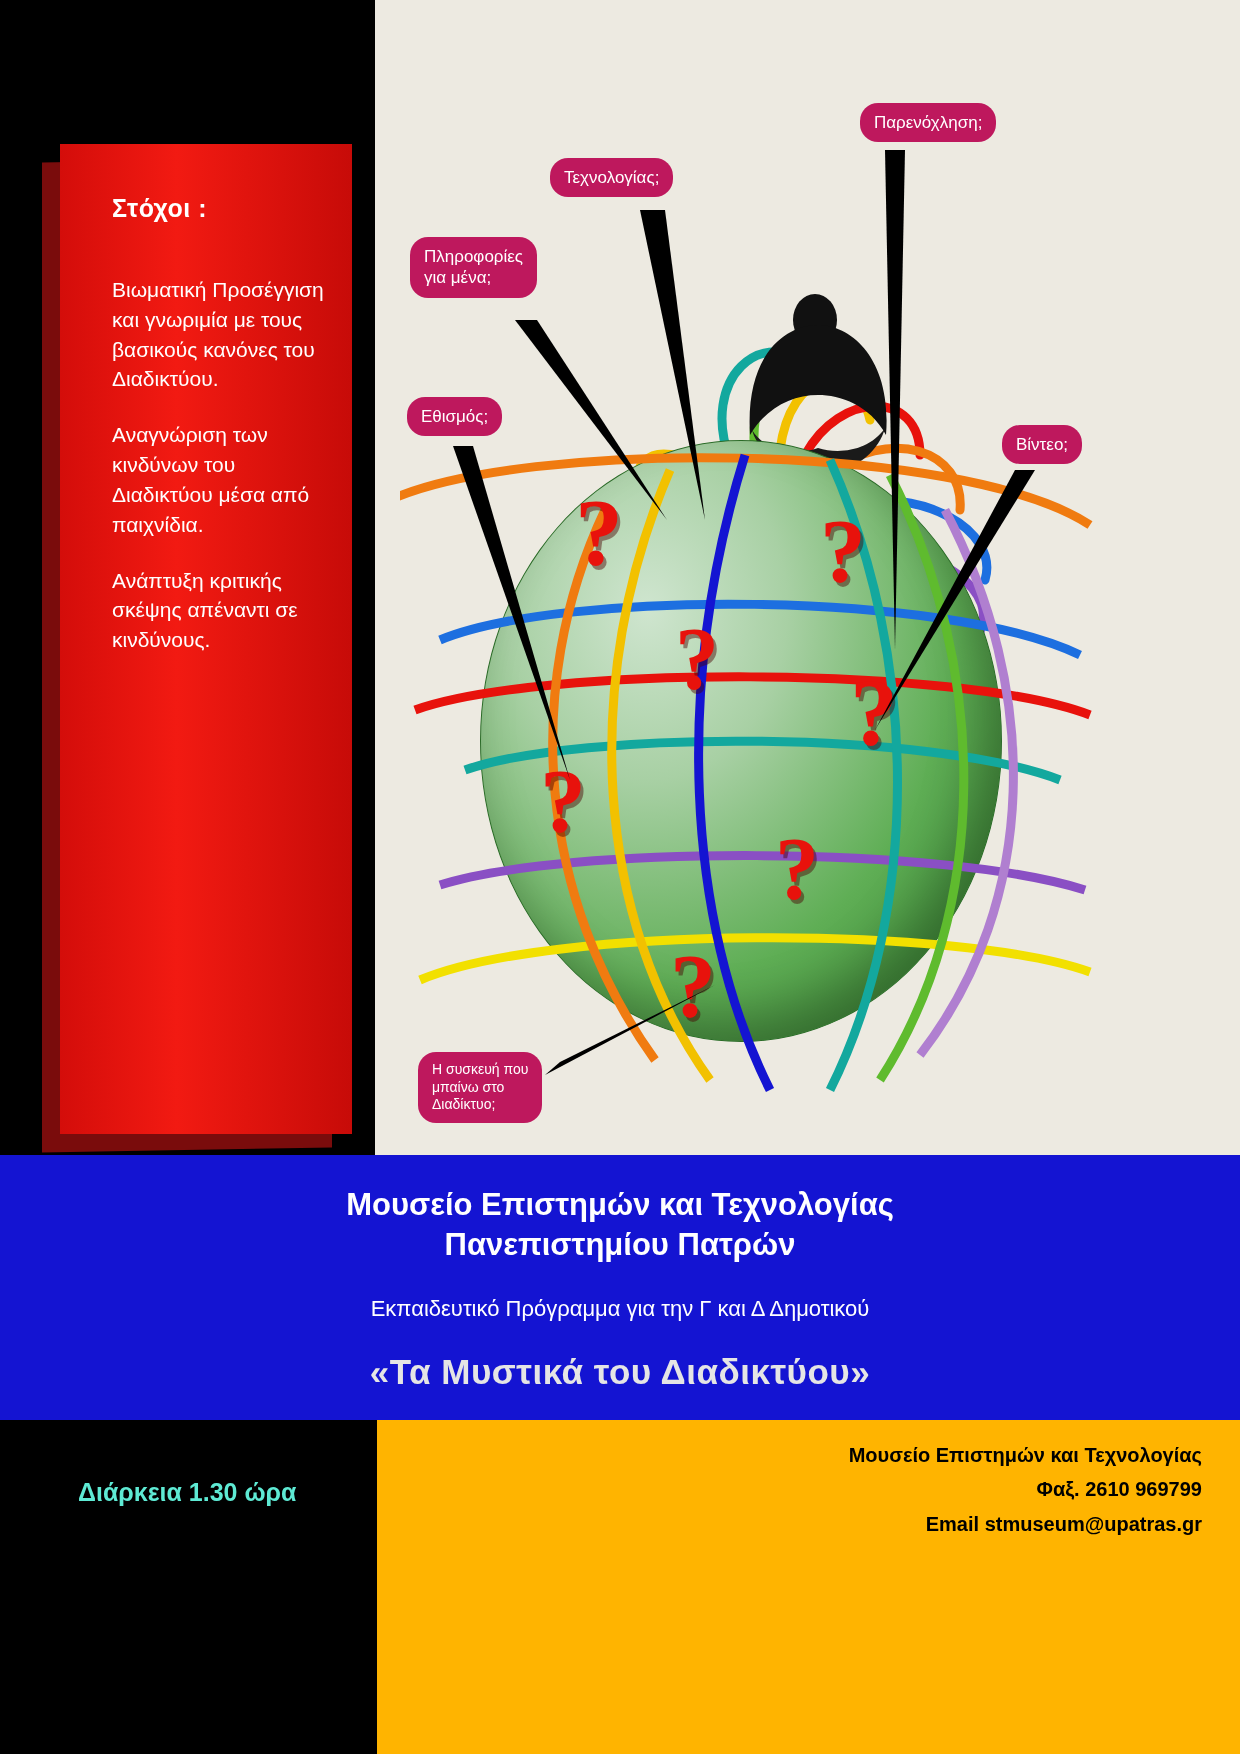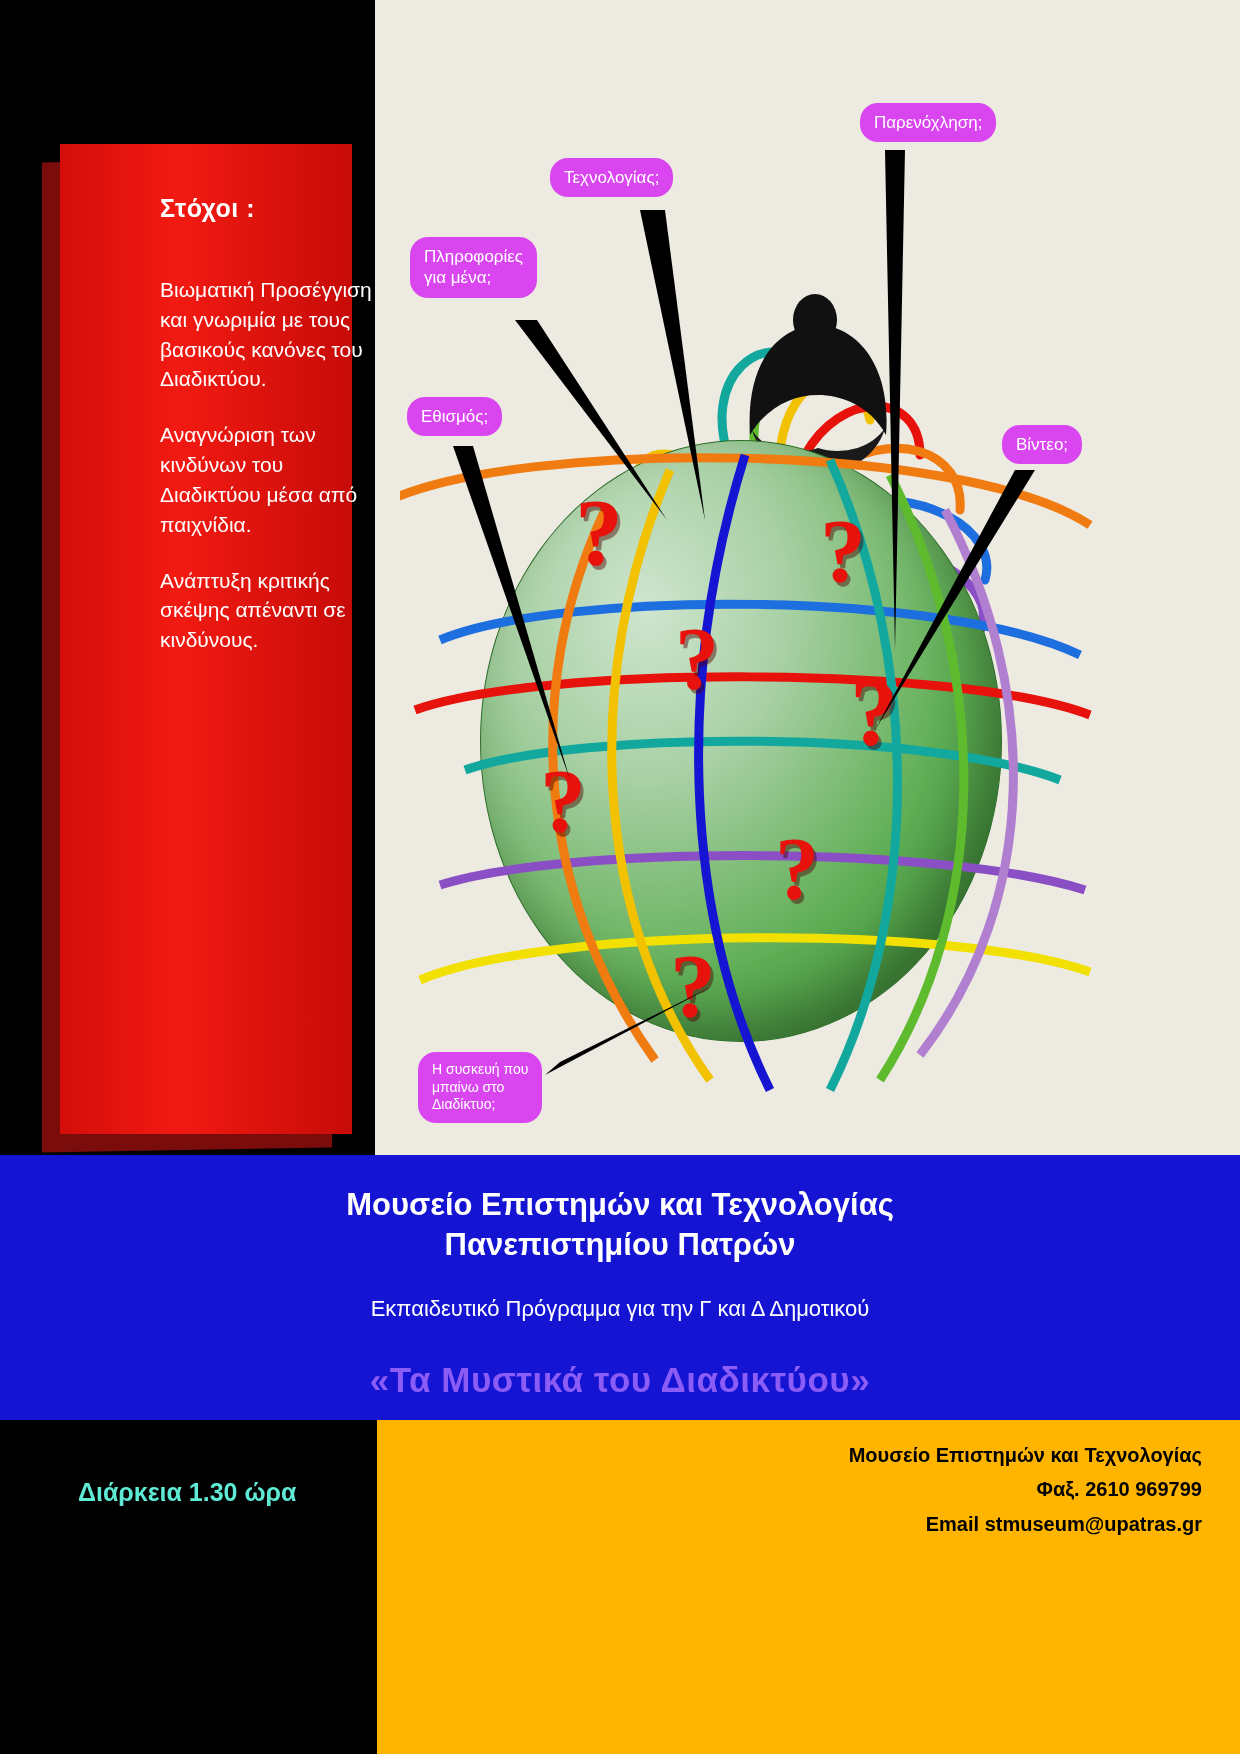--- a/index.html
+++ b/index.html
@@ -120,7 +120,7 @@
   
   .callout {
     position: absolute;
-    background: #d946ef;
+    background: #be185d;
     color: #ffffff;
     border-radius: 18px;
     padding: 9px 14px;

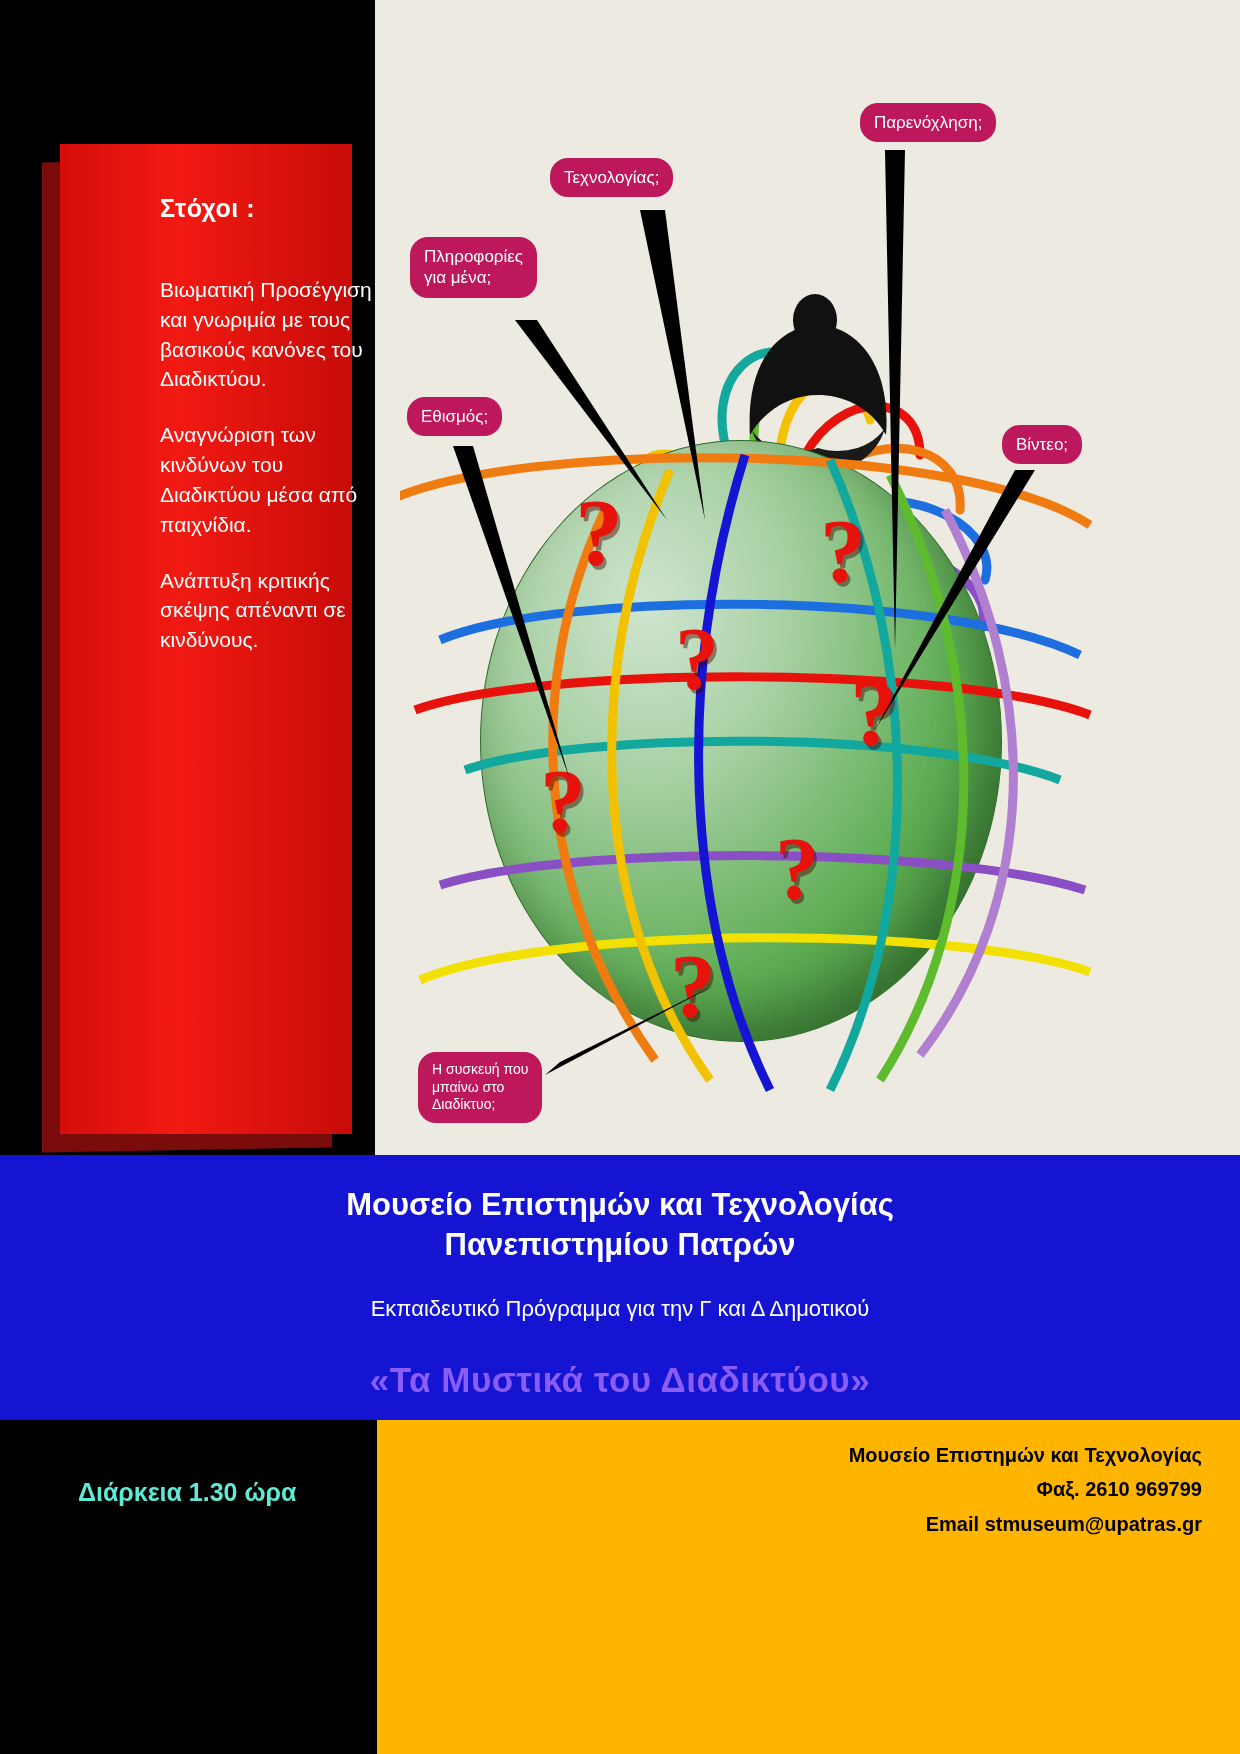--- a/index.html
+++ b/index.html
@@ -72,7 +72,6 @@
     padding: 50px 21px 0 52px;
     box-sizing: border-box;
     color: #ffffff;
-    margin-left: 48px;
   }
   .goals-title {
     font-size: 25px;

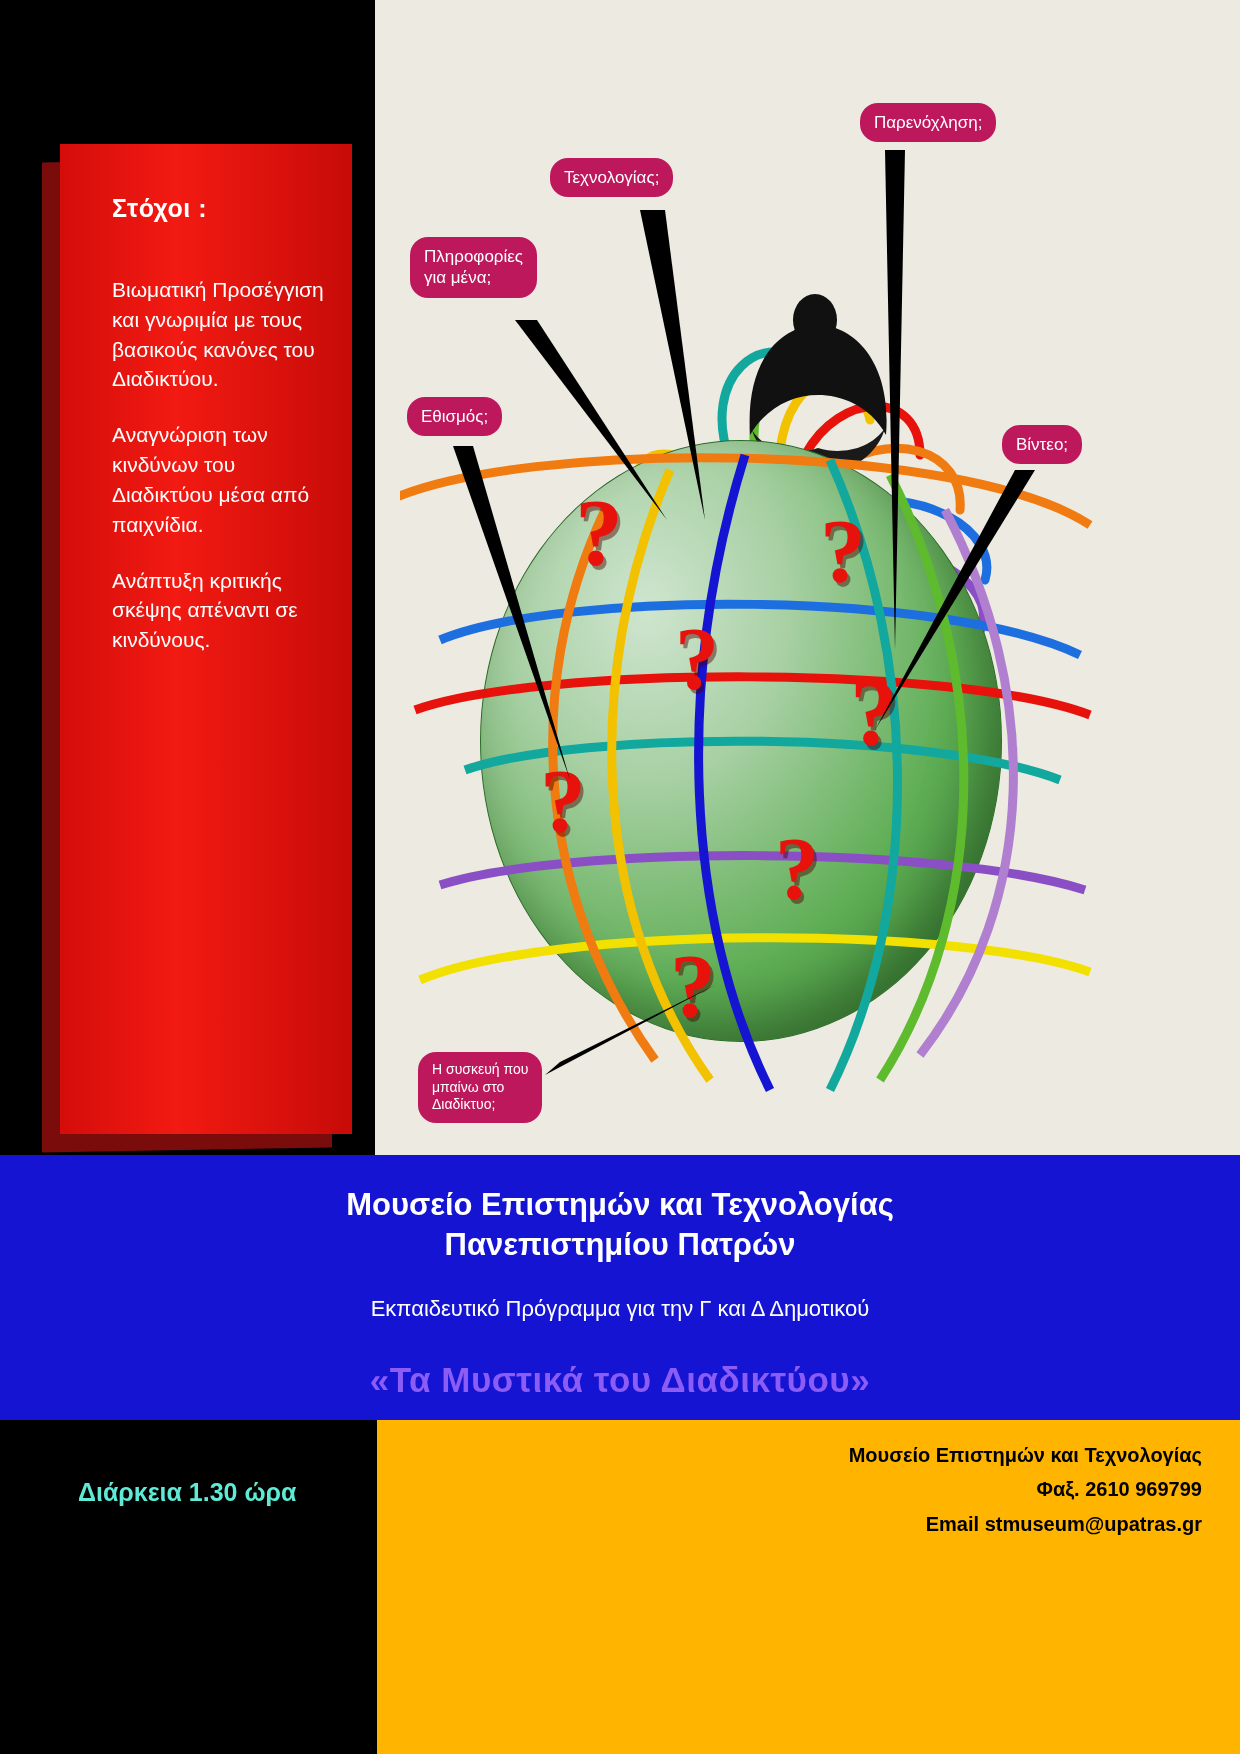--- a/index.html
+++ b/index.html
@@ -151,10 +151,10 @@
     margin-top: 32px;
   }
   .program-title {
-    margin-top: 38px;
+    margin-top: 30px;
     font-size: 35px;
     font-weight: bold;
-    color: #8b5cf6;
+    color: #e5e5e5;
     letter-spacing: 0.5px;
   }
 

